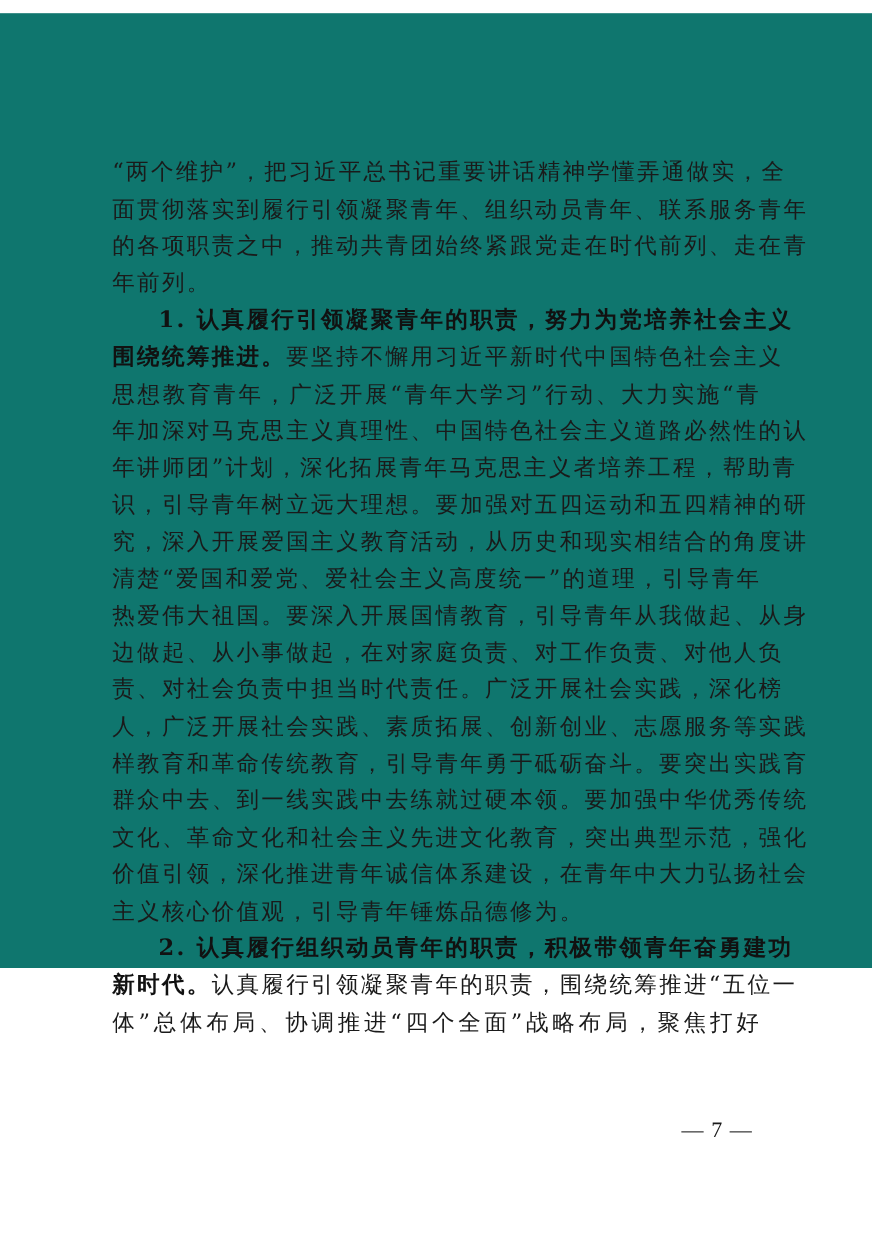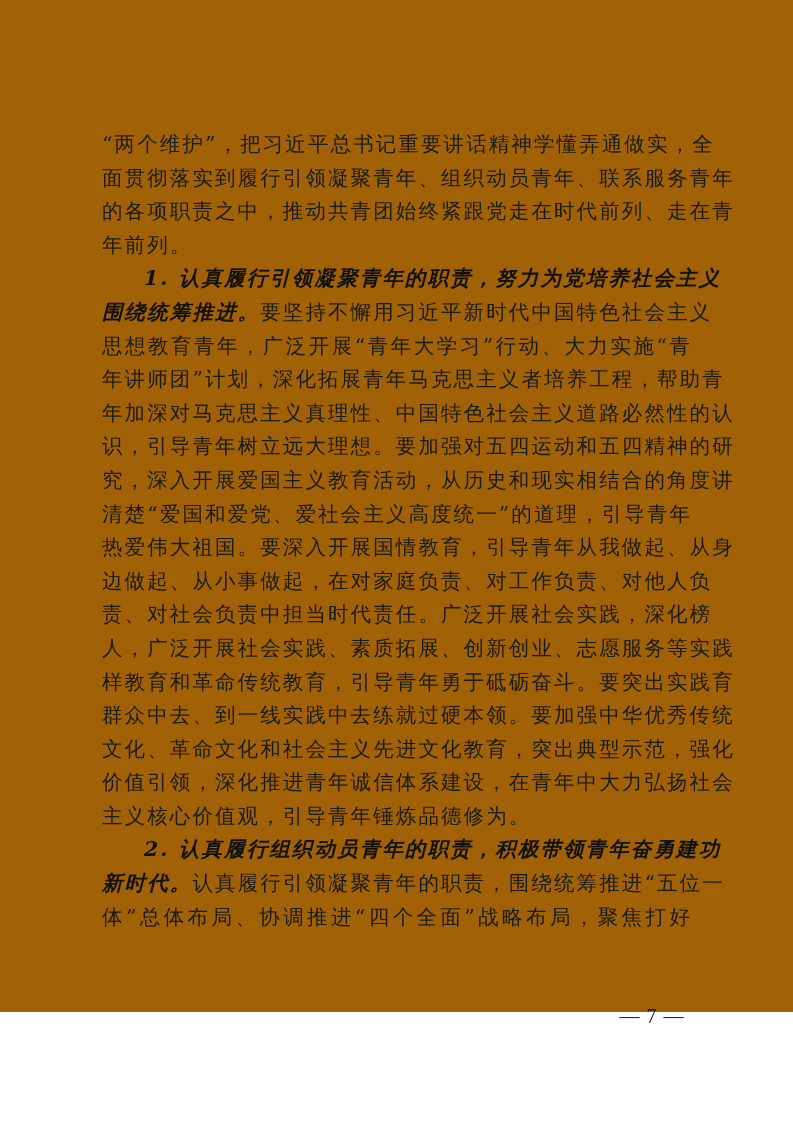--- a/index.html
+++ b/index.html
@@ -5,8 +5,8 @@
   html, body { margin: 0; padding: 0; background: #ffffff; }
   body { width: 793px; height: 1122px; position: relative; overflow: hidden; }
   .page {
-    position: absolute; left: 0; top: 0; width: 793px; height: 1012px;
-    background: #a16207; color: #1a1a1a;
+    position: absolute; left: 0; top: 12px; width: 793px; height: 868px;
+    background: #0f766e; color: #1a1a1a;
   }
   .body-text {
     position: absolute; left: 102px; top: 128px; width: 590px;

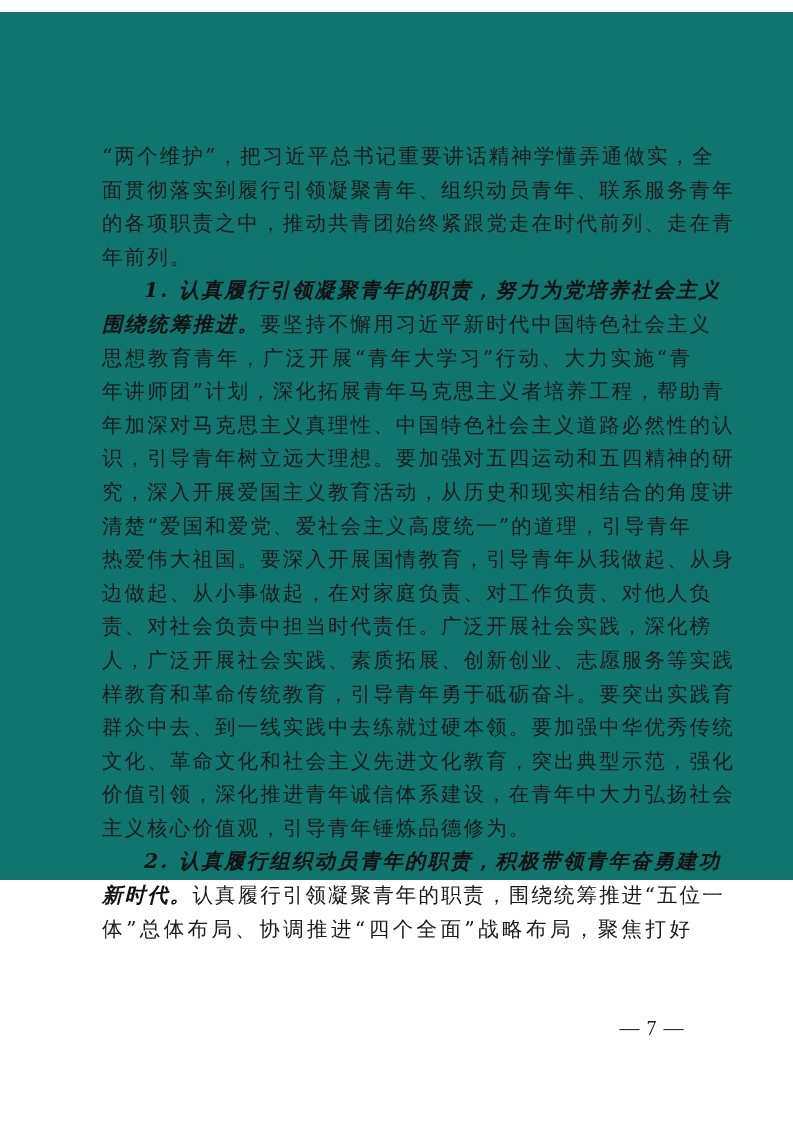--- a/index.html
+++ b/index.html
@@ -20,7 +20,6 @@
     font-weight: bold;
     font-family: "DejaVu Serif", "Liberation Serif", serif;
     color: #111111;
-    font-style: italic;
   }
   .line { display: block; white-space: nowrap; text-align-last: justify; text-align: justify; }
   .line.last { text-align-last: left; }

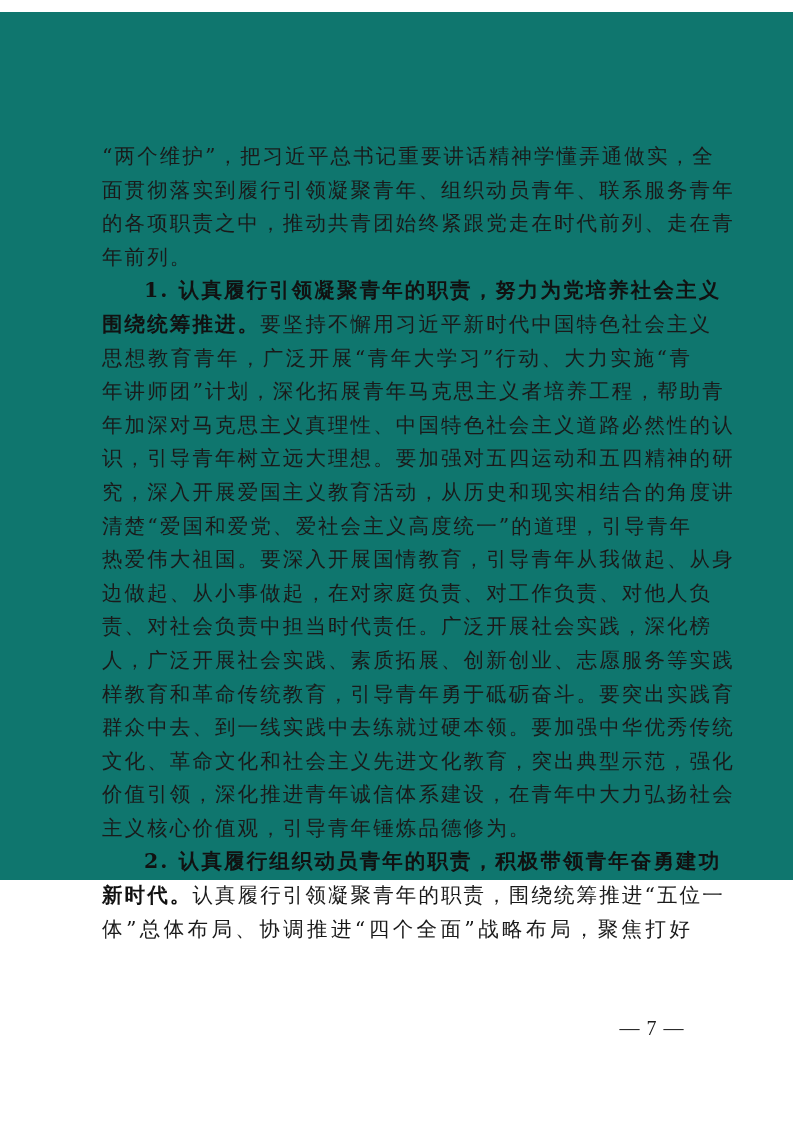--- a/index.html
+++ b/index.html
@@ -42,8 +42,8 @@
     <span class="line indent"><span class="lead">1. 认真履行引领凝聚青年的职责，努力为党培养社会主义</span><span></span></span>
     <span class="line"><span class="lead">围绕统筹推进。</span><span>要坚持不懈用习近平新时代中国特色社会主义</span></span>
     <span class="line"><span class="lead"></span><span>思想教育青年，广泛开展“青年大学习”行动、大力实施“青</span></span>
+    <span class="line"><span class="lead"></span><span>年加深对马克思主义真理性、中国特色社会主义道路必然性的认</span></span>
     <span class="line"><span class="lead"></span><span>年讲师团”计划，深化拓展青年马克思主义者培养工程，帮助青</span></span>
-    <span class="line"><span class="lead"></span><span>年加深对马克思主义真理性、中国特色社会主义道路必然性的认</span></span>
     <span class="line"><span class="lead"></span><span>识，引导青年树立远大理想。要加强对五四运动和五四精神的研</span></span>
     <span class="line"><span class="lead"></span><span>究，深入开展爱国主义教育活动，从历史和现实相结合的角度讲</span></span>
     <span class="line"><span class="lead"></span><span>清楚“爱国和爱党、爱社会主义高度统一”的道理，引导青年</span></span>

